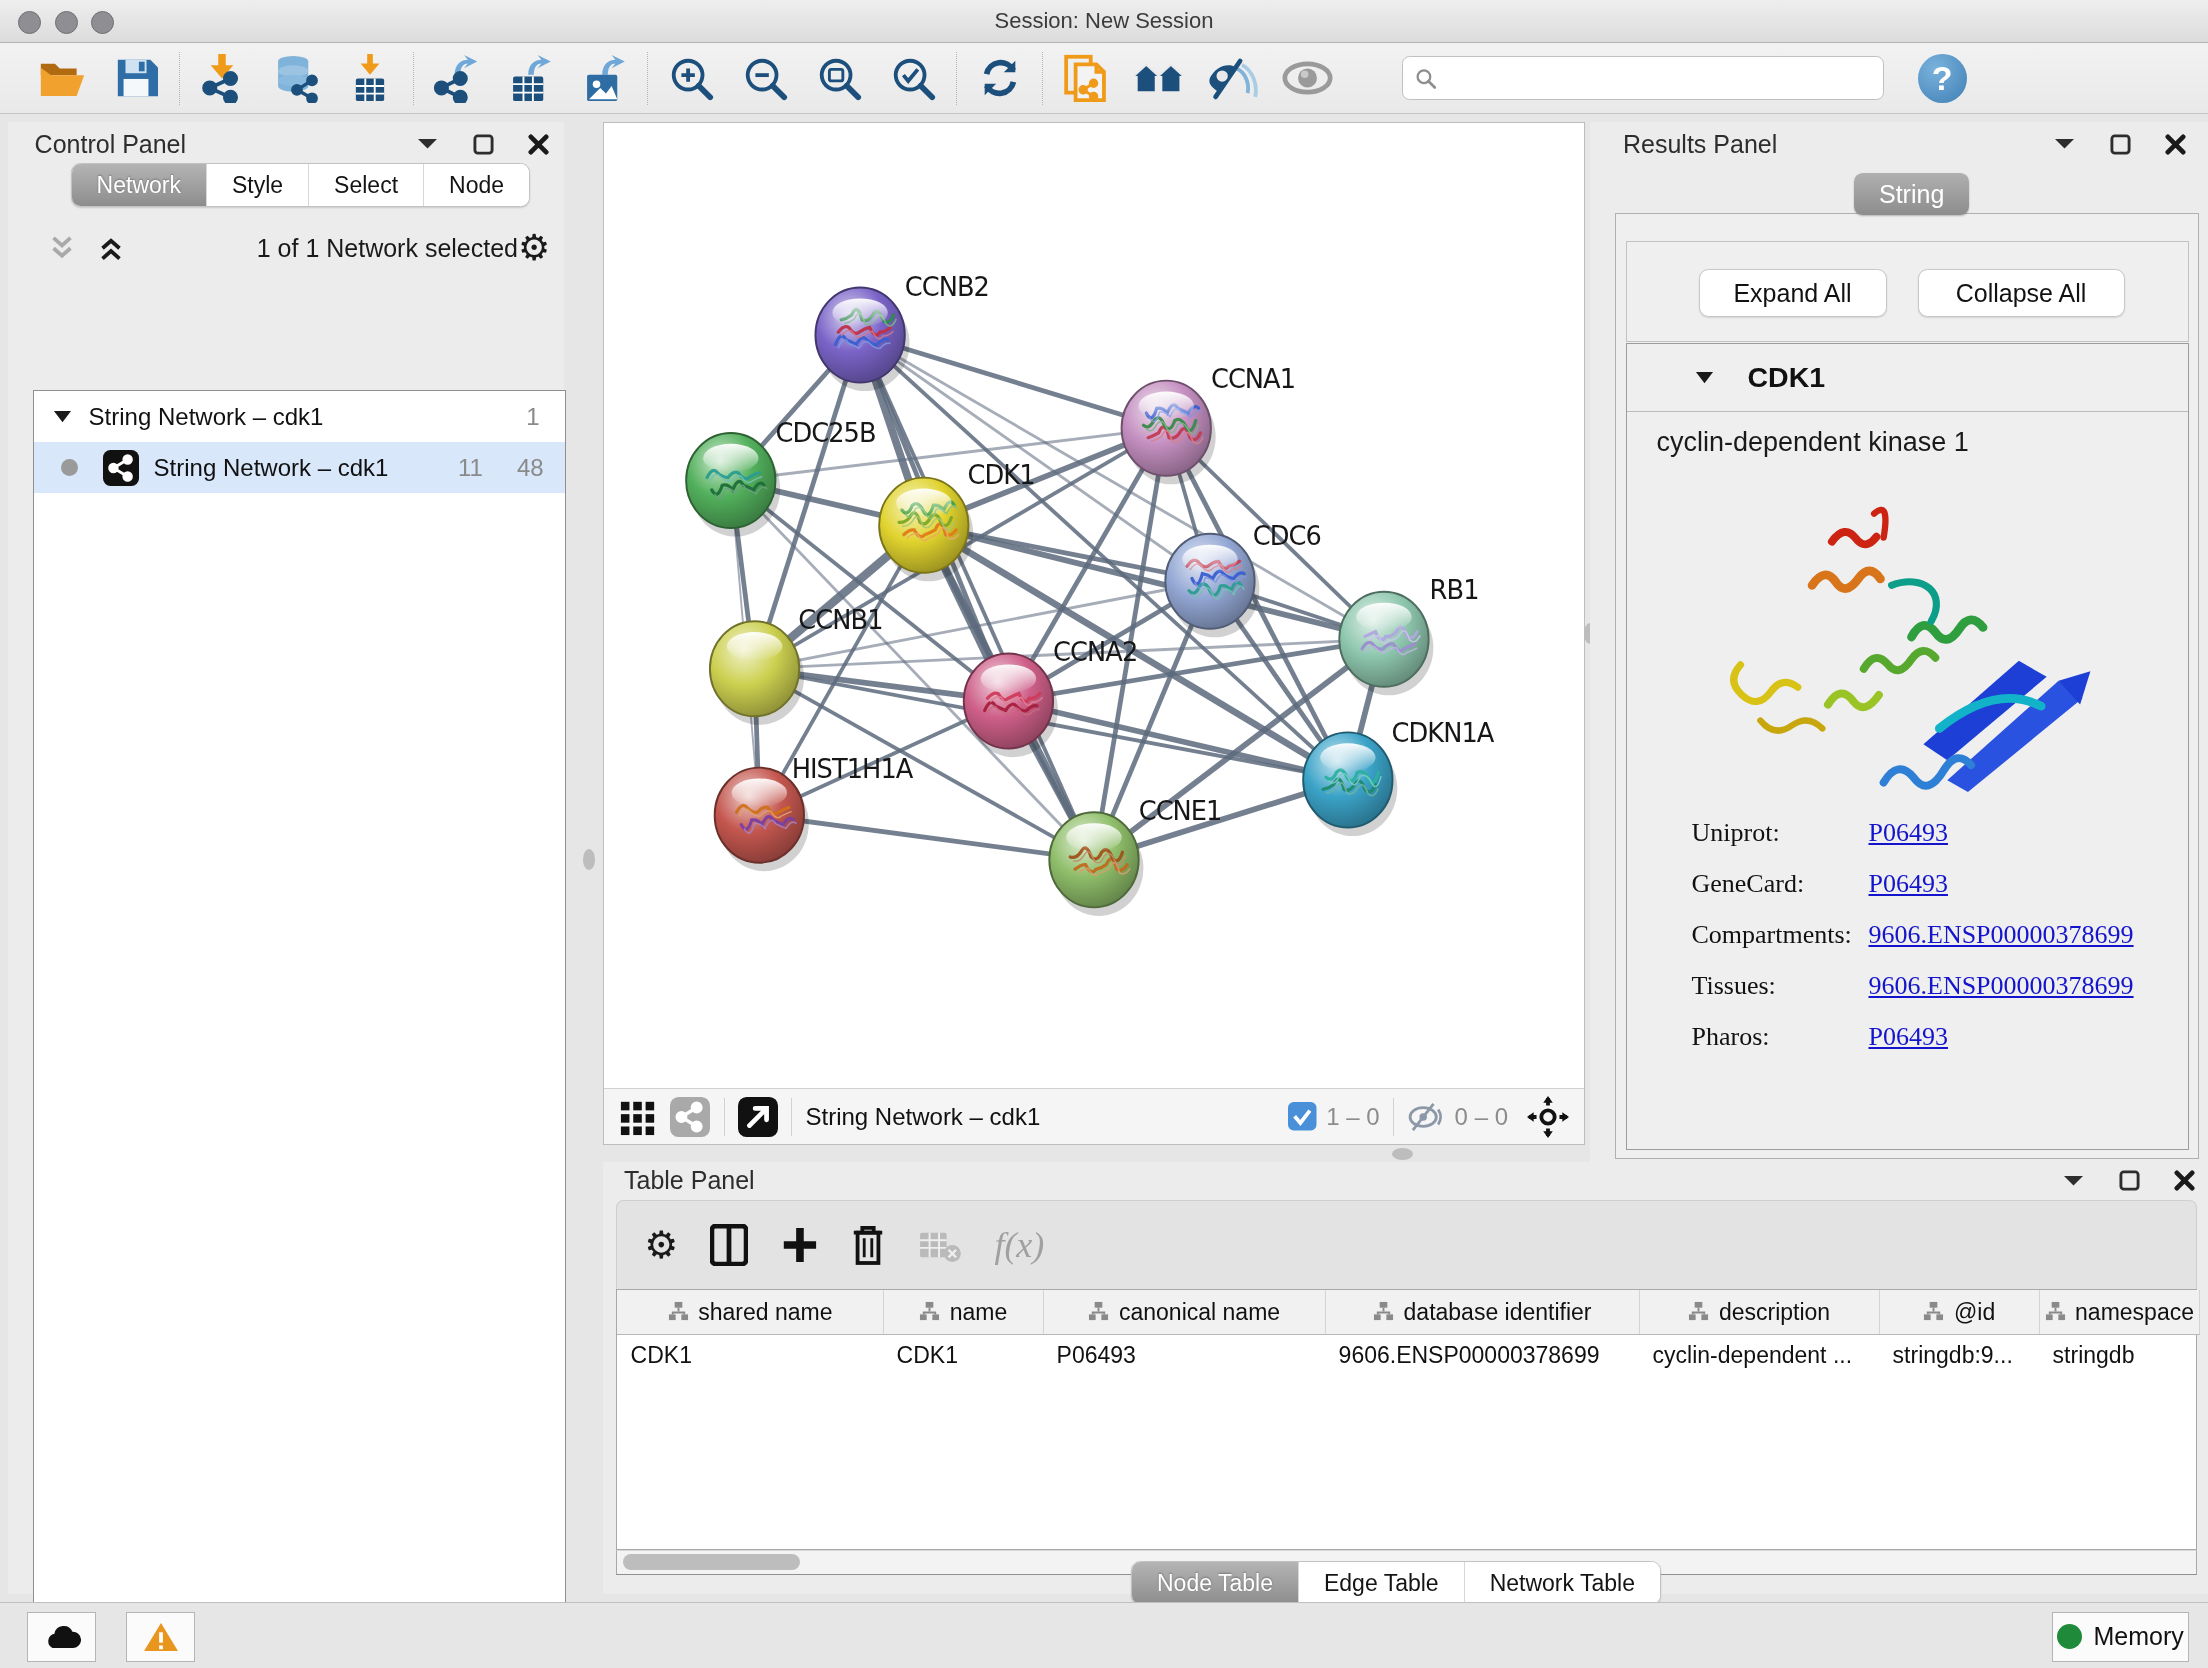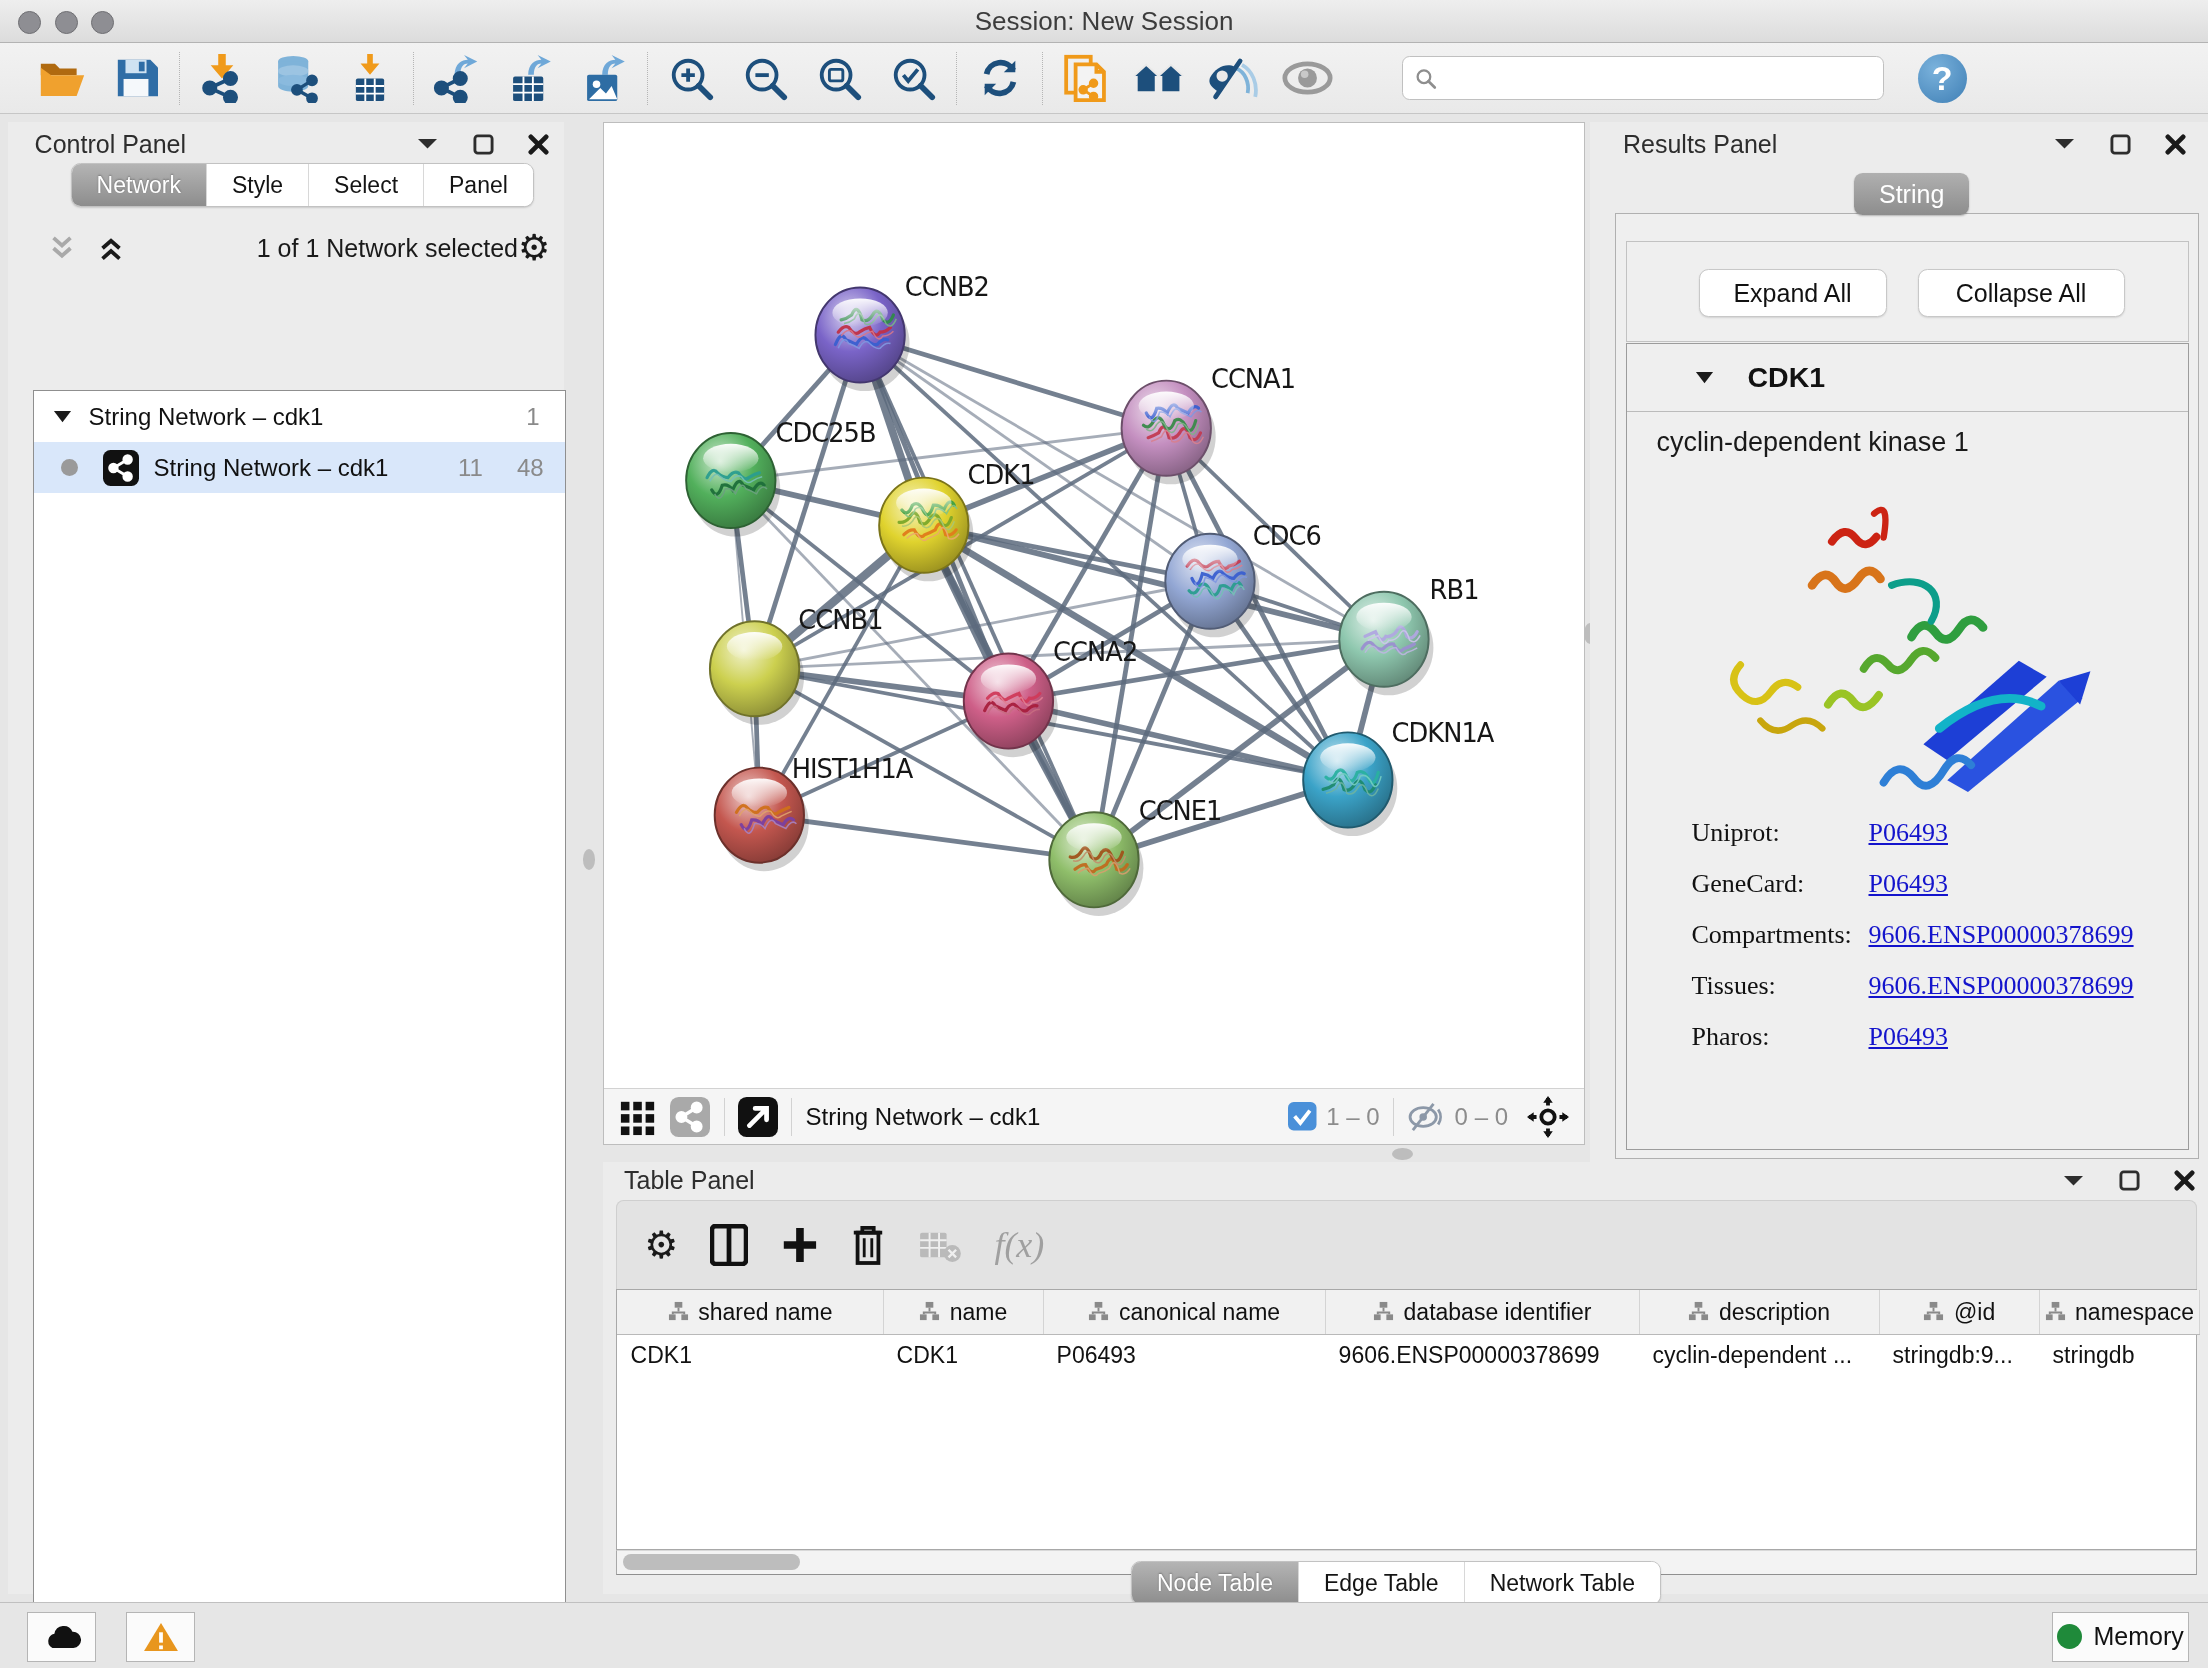--- a/index.html
+++ b/index.html
@@ -12,7 +12,7 @@
     background:linear-gradient(#eeeeee,#dcdcdc);border-bottom:1px solid #b3b3b3;}
   .tlight{position:absolute;top:10.5px;width:21px;height:21px;border-radius:50%;
     background:#8e8e93;border:1px solid #6f6f73;}
-  #wtitle{width:100%;text-align:center;line-height:42px;font-size:26px;color:#3c3c3c;}
+  #wtitle{width:100%;text-align:center;line-height:42px;font-size:22px;color:#3c3c3c;}
 
   
   #toolbar{left:0;top:43px;width:2208px;height:70px;background:linear-gradient(#f2f2f2,#e9e9e9);

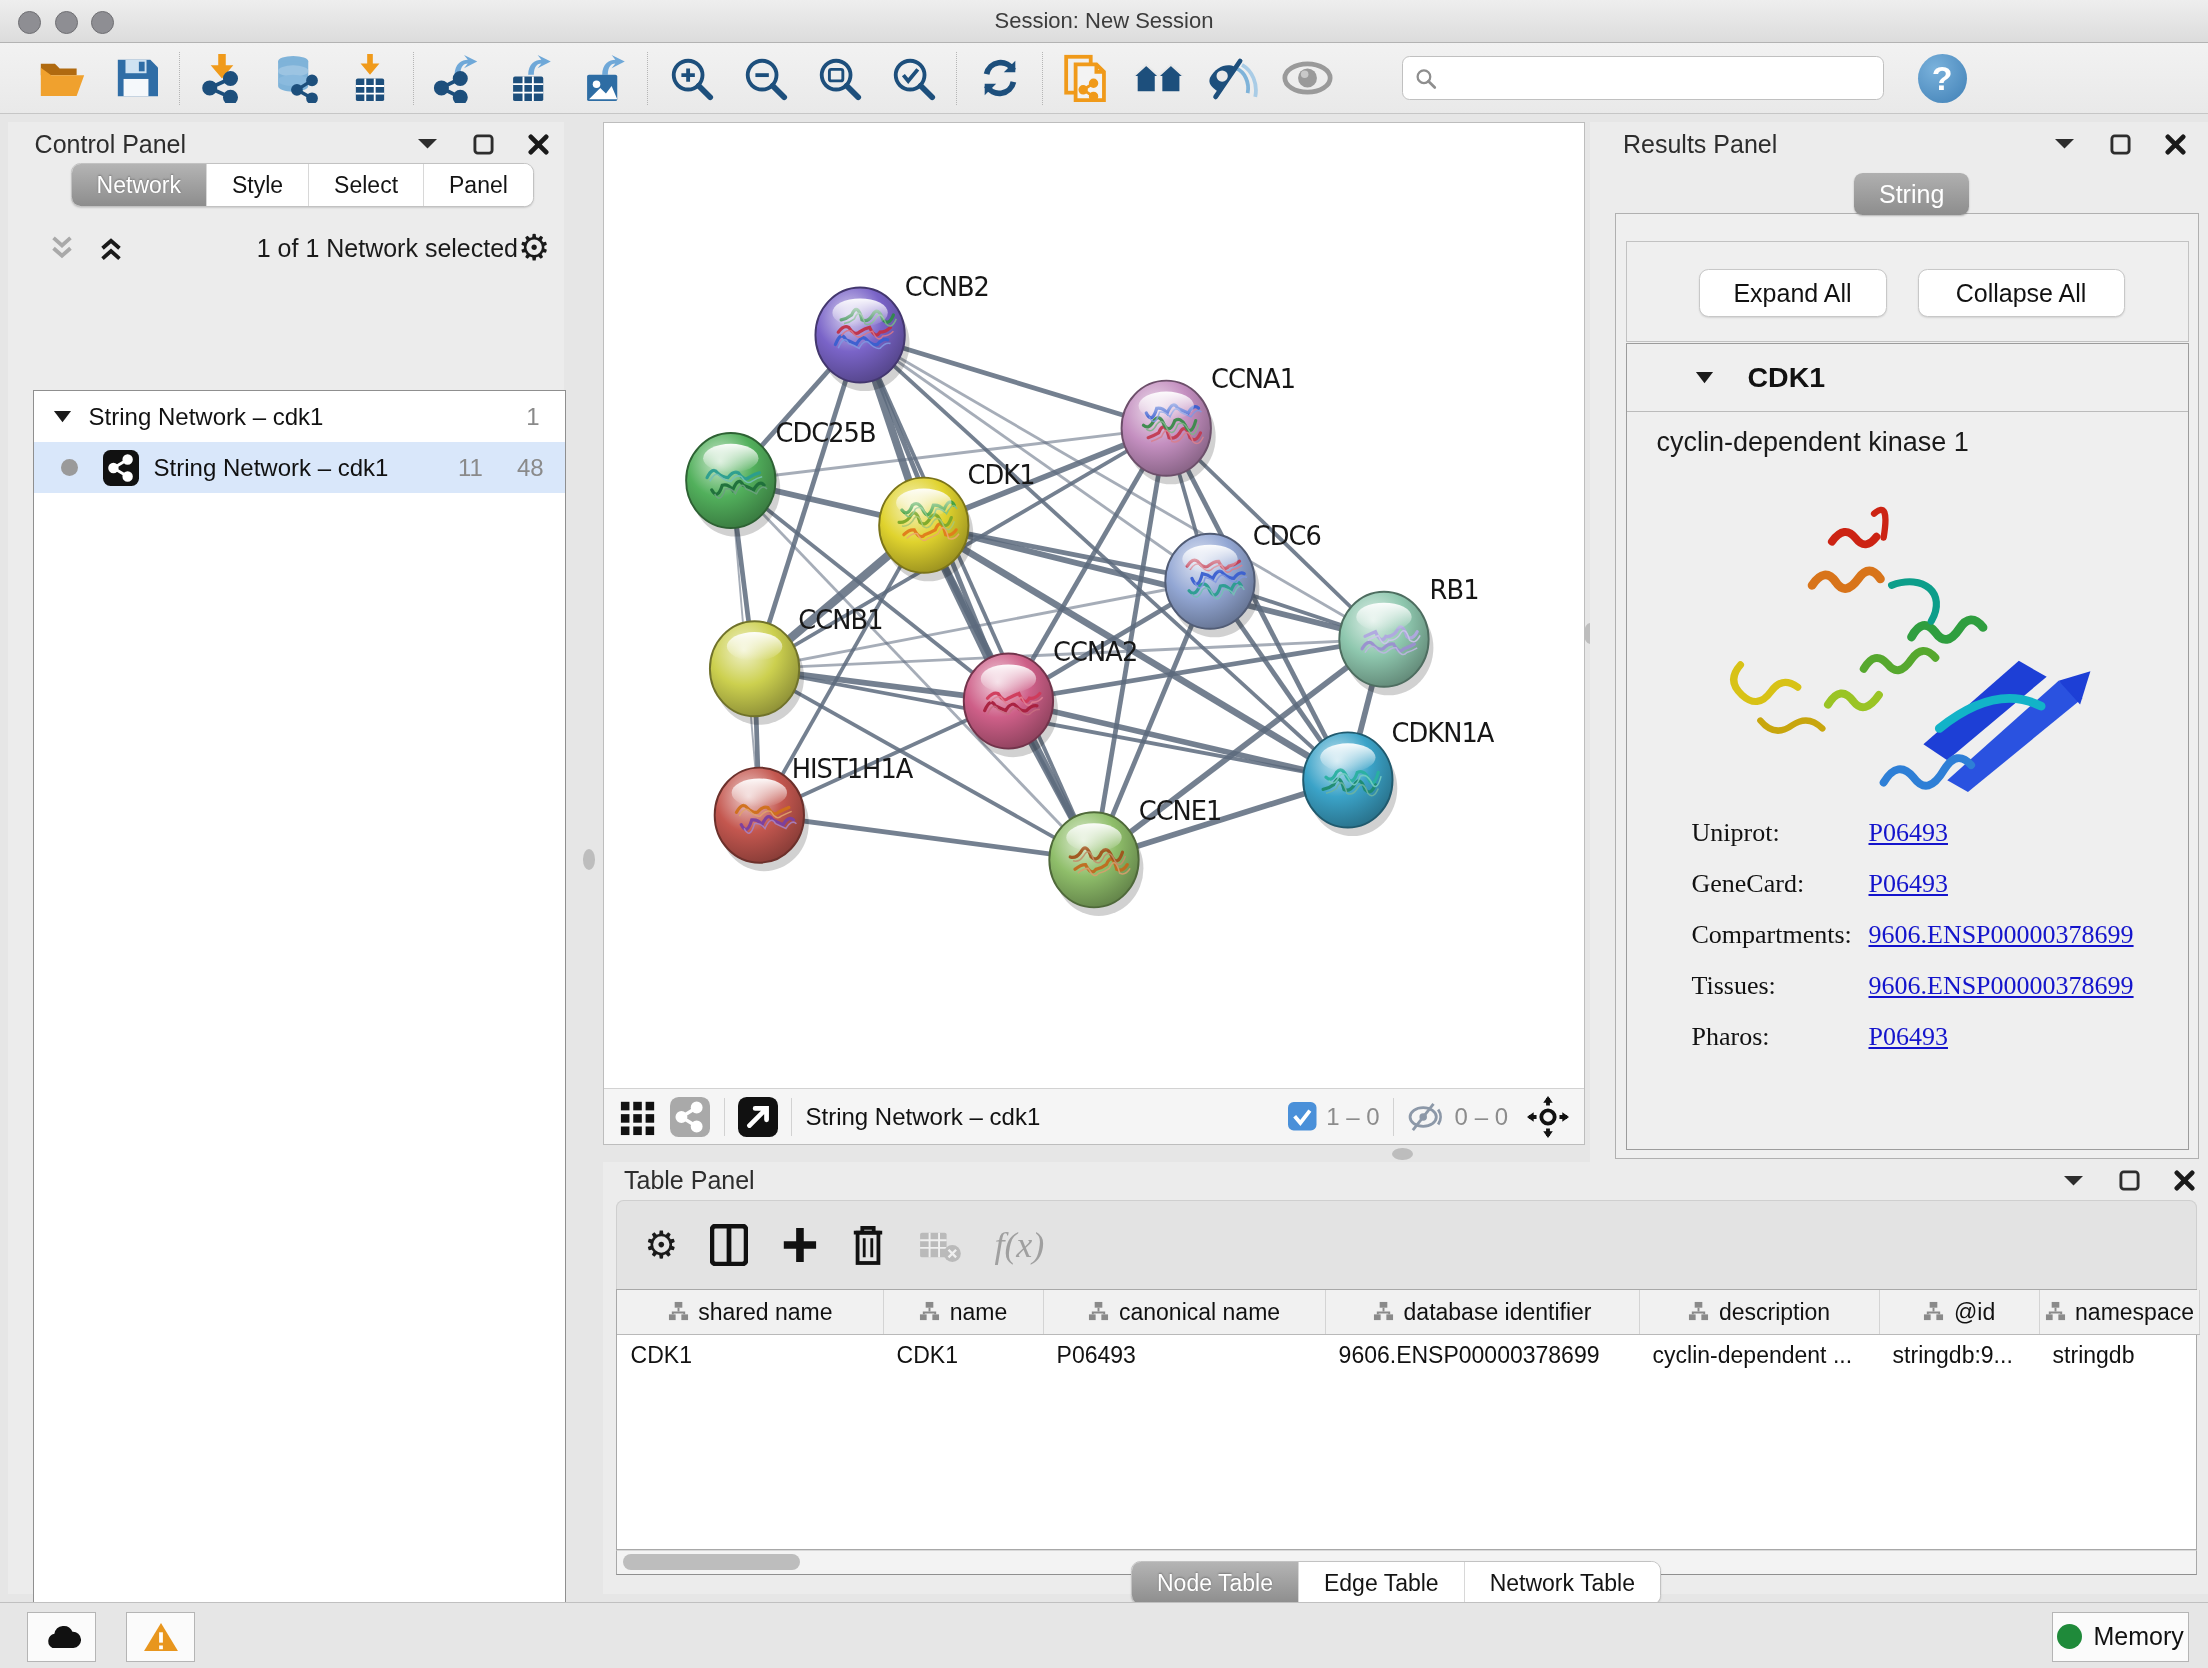--- a/index.html
+++ b/index.html
@@ -314,7 +314,7 @@
       <div class="s active">Network</div>
       <div class="s">Style</div>
       <div class="s">Select</div>
-      <div class="s">Panel</div>
+      <div class="s">Node</div>
     </div>
   <div class="abs" style="left:25px;top:103px;width:531px;height:46px;display:flex;align-items:center;">
     <svg width="32" height="28.5" style="margin-left:13.3px" viewBox="0 0 34 30">

